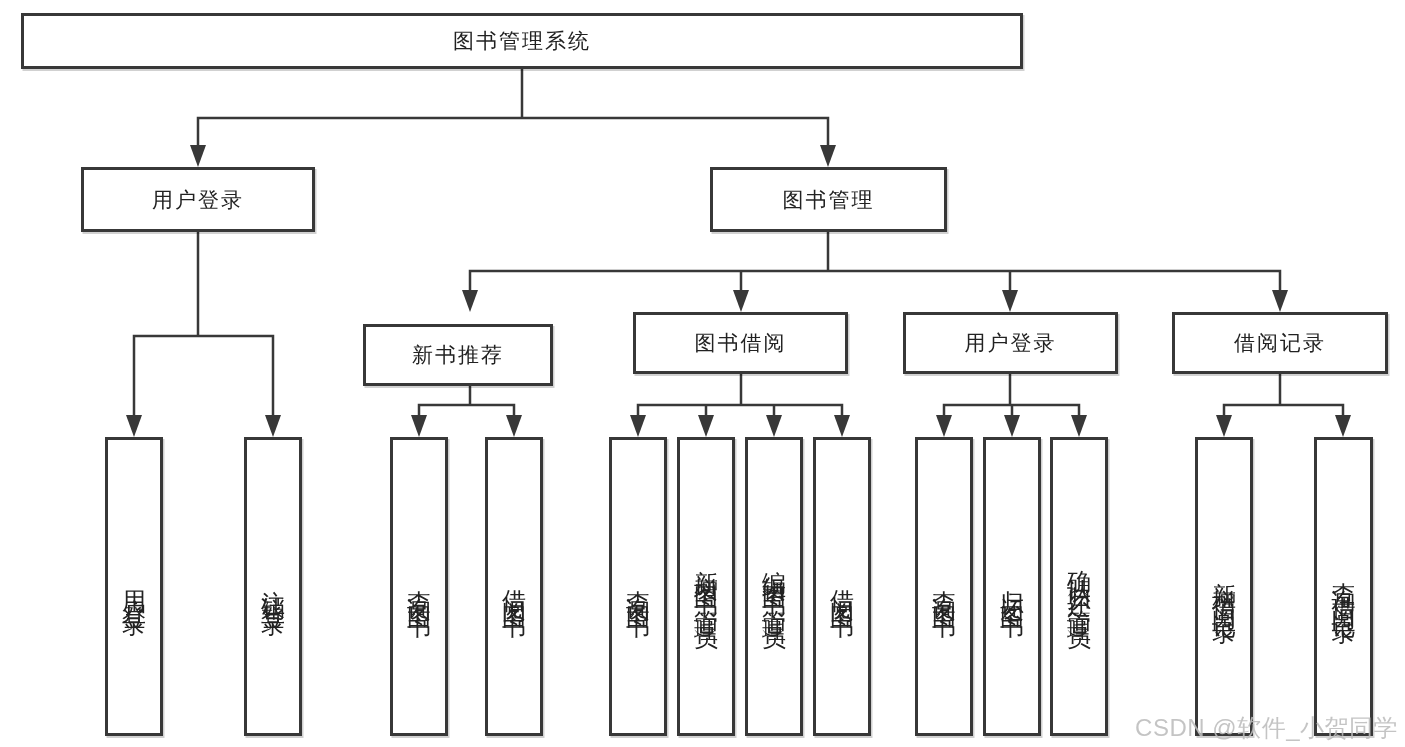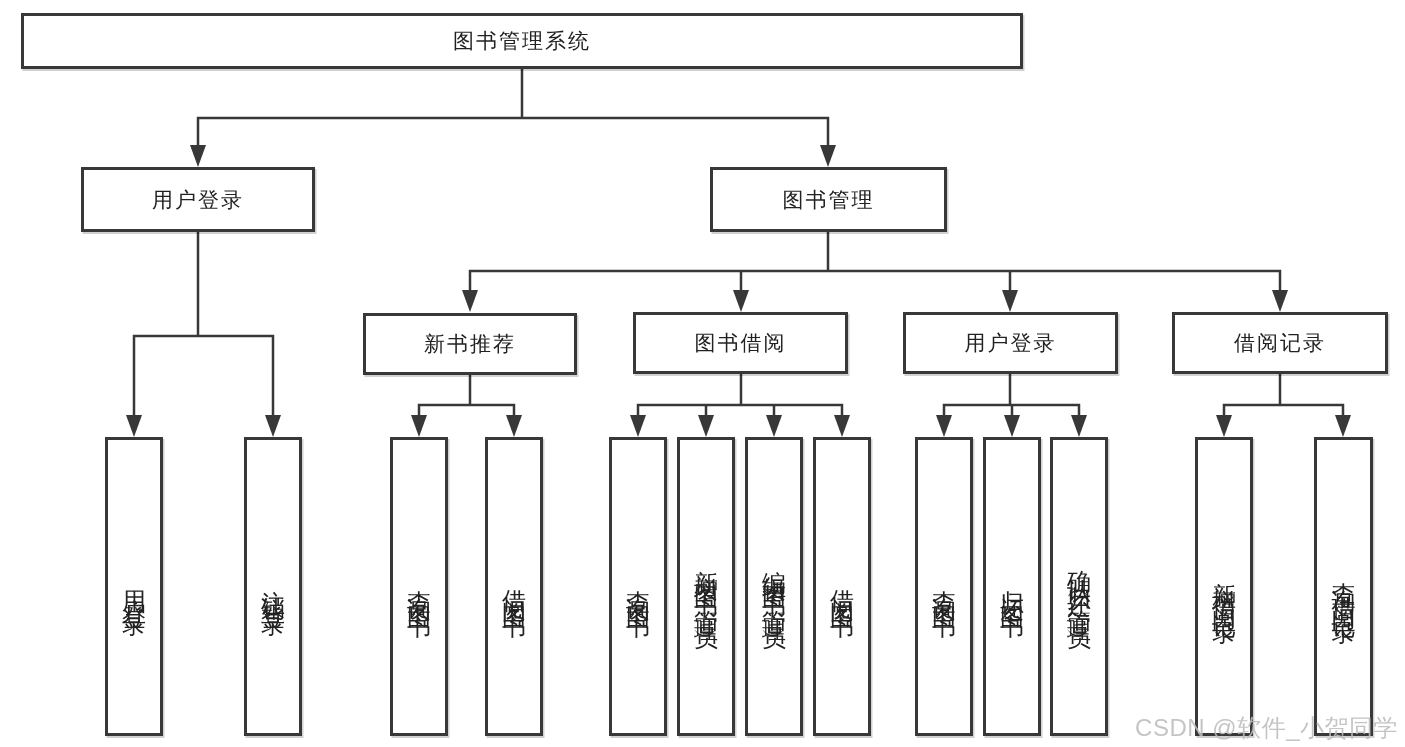--- a/index.html
+++ b/index.html
@@ -102,7 +102,7 @@
     <span class="lbl">图书管理</span>
   </div>
 
-  <div class="box" style="left:363px;top:313px;width:214px;height:62px;">
+  <div class="box" style="left:363px;top:324px;width:190px;height:62px;">
     <span class="lbl">新书推荐</span>
   </div>
   <div class="box" style="left:633px;top:312px;width:215px;height:62px;">

